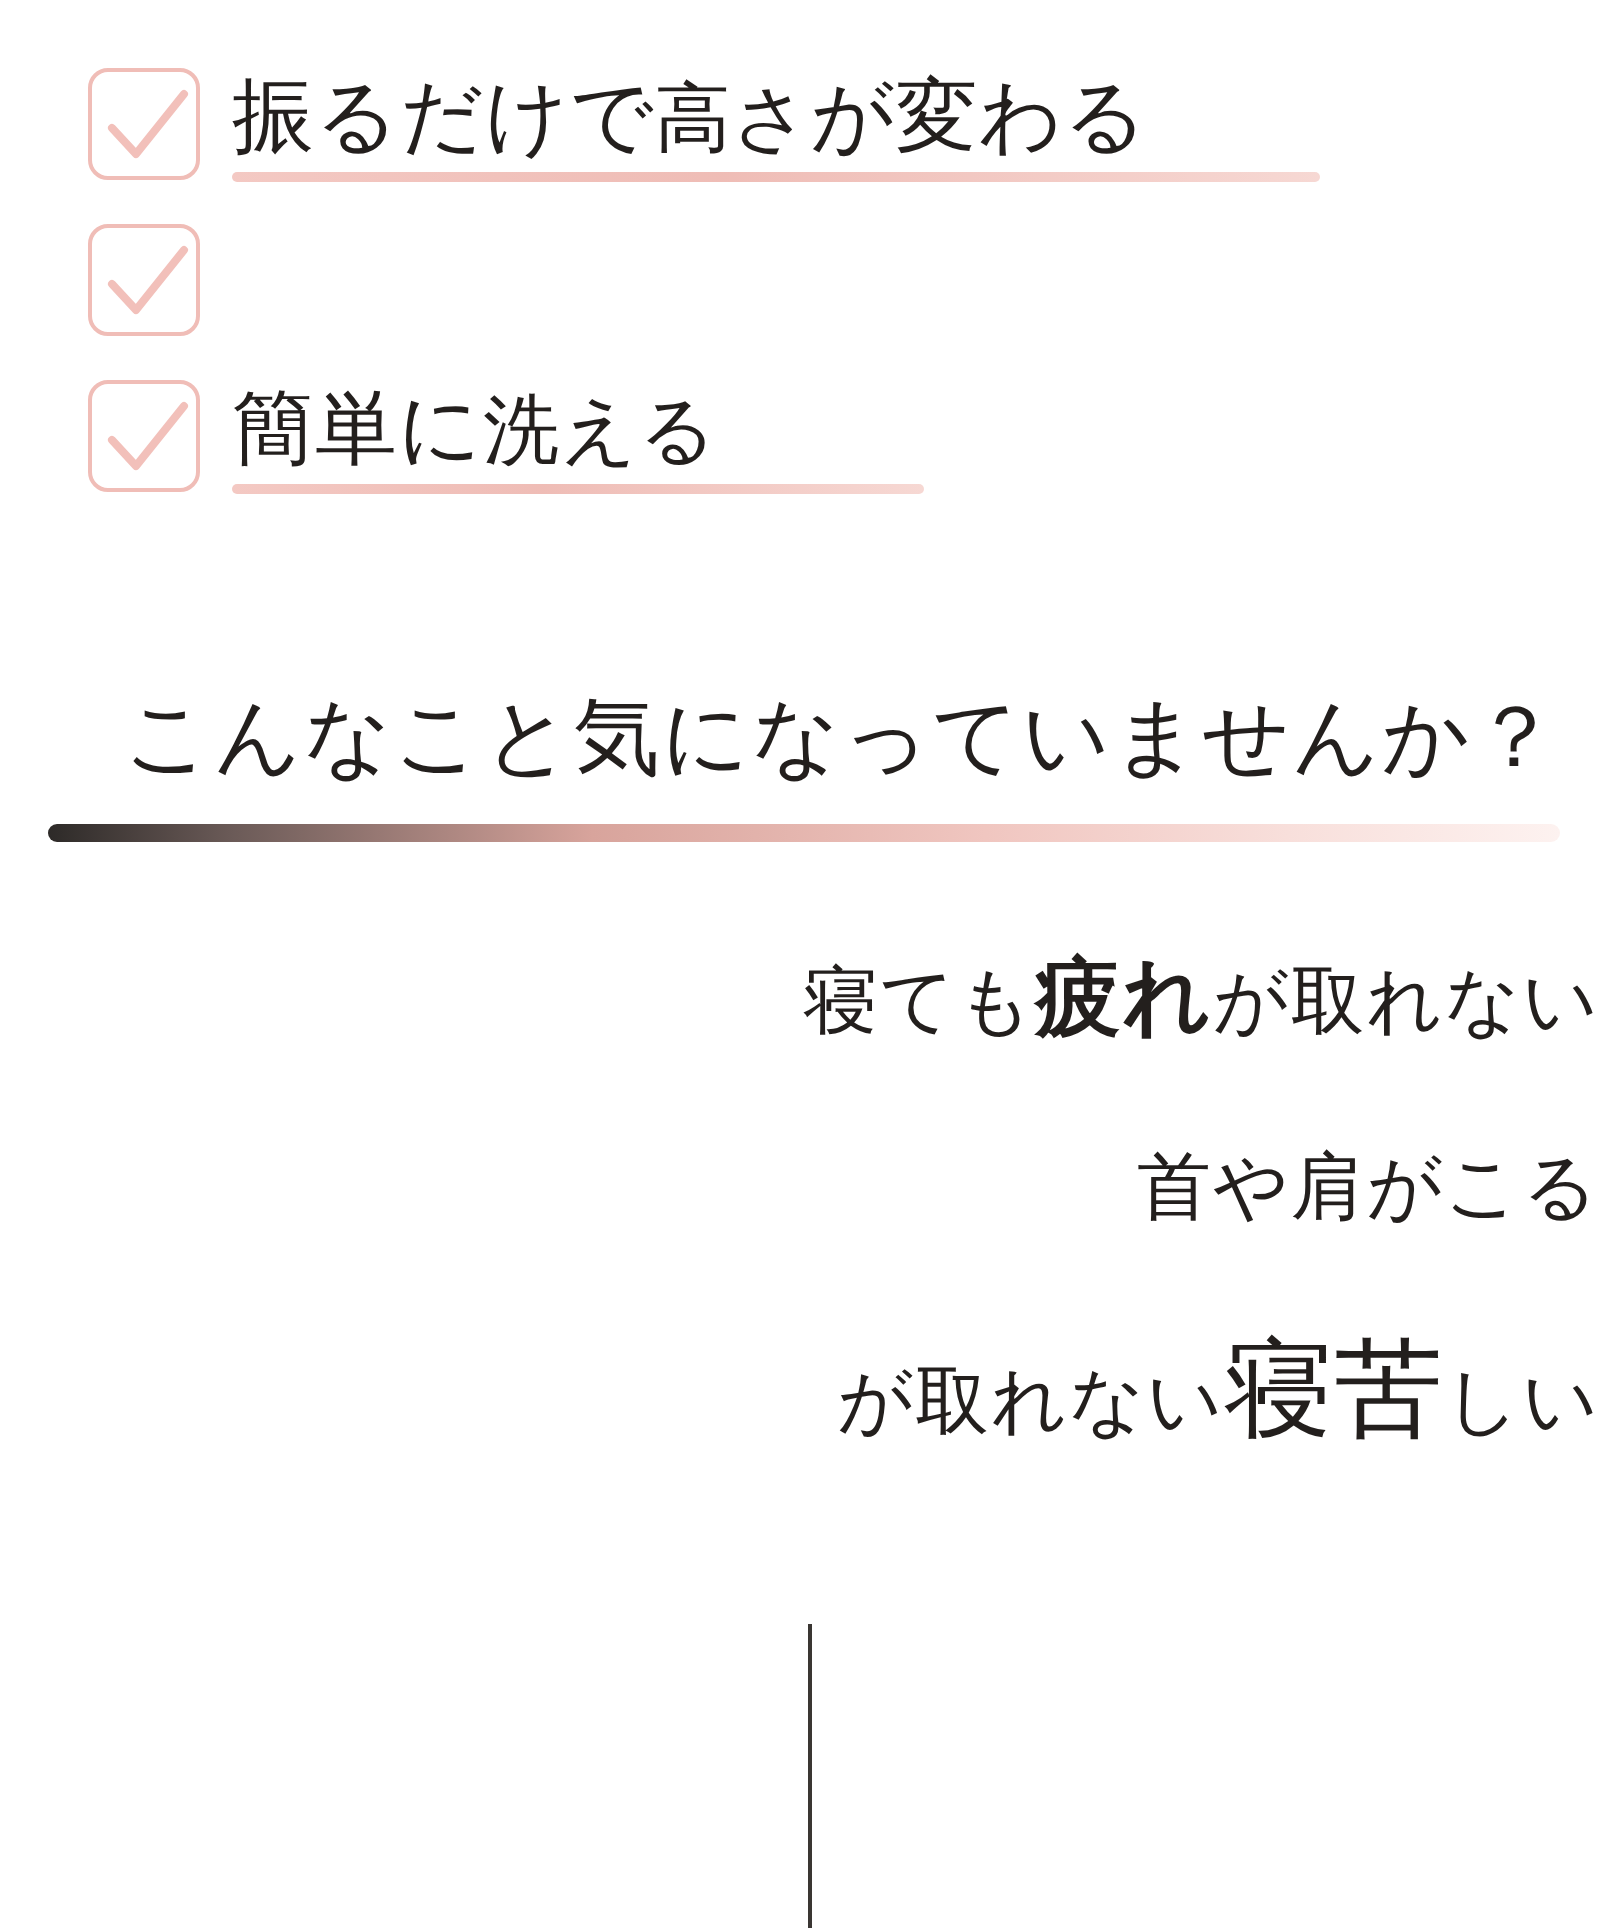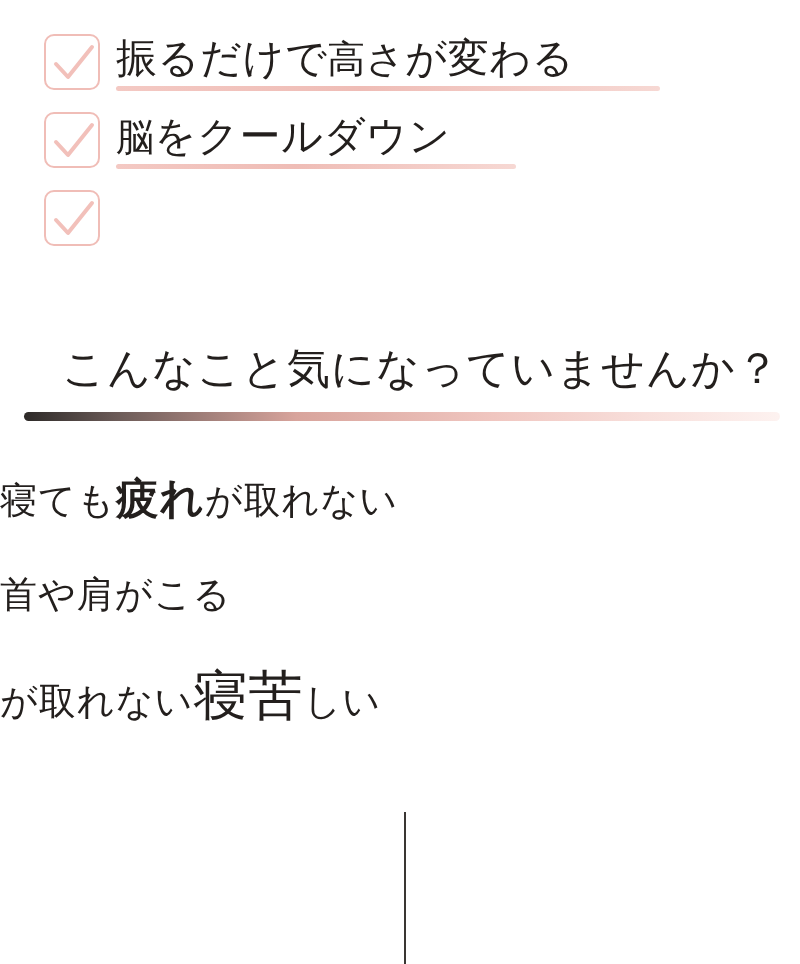--- a/index.html
+++ b/index.html
@@ -142,10 +142,6 @@
         <path d="M3 20 L15 33 L39 3" fill="none" stroke="#f2c0ba" stroke-width="4" stroke-linecap="round" stroke-linejoin="round"></path>
       </svg>
     </div>
-    <div class="check-text-wrap">
-      <div class="check-text"><span></span><span class="big">脳</span><span>をクールダウン</span></div>
-      <div class="underline-pink" style="width:400px"></div>
-    </div>
   </div>
 
   <div class="check-row">

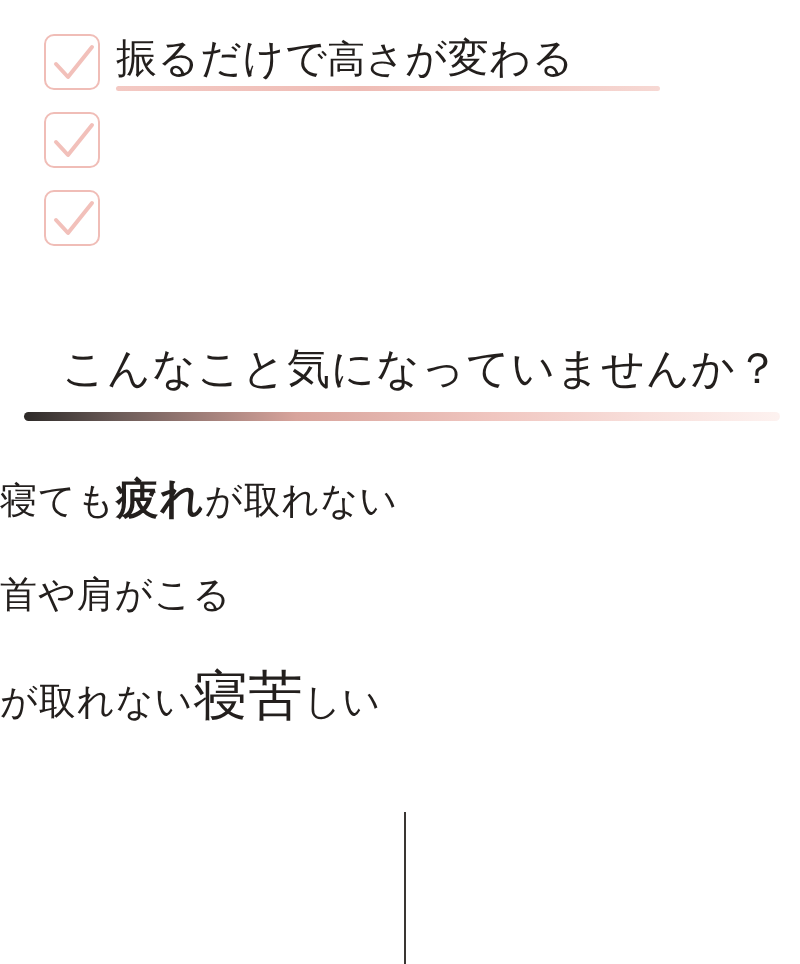--- a/index.html
+++ b/index.html
@@ -150,6 +150,10 @@
         <path d="M3 20 L15 33 L39 3" fill="none" stroke="#f2c0ba" stroke-width="4" stroke-linecap="round" stroke-linejoin="round"></path>
       </svg>
     </div>
+    <div class="check-text-wrap">
+      <div class="check-text"><span>簡単に</span><span class="big">洗える</span><span></span></div>
+      <div class="underline-pink" style="width:346px"></div>
+    </div>
   </div>
 
 </div>

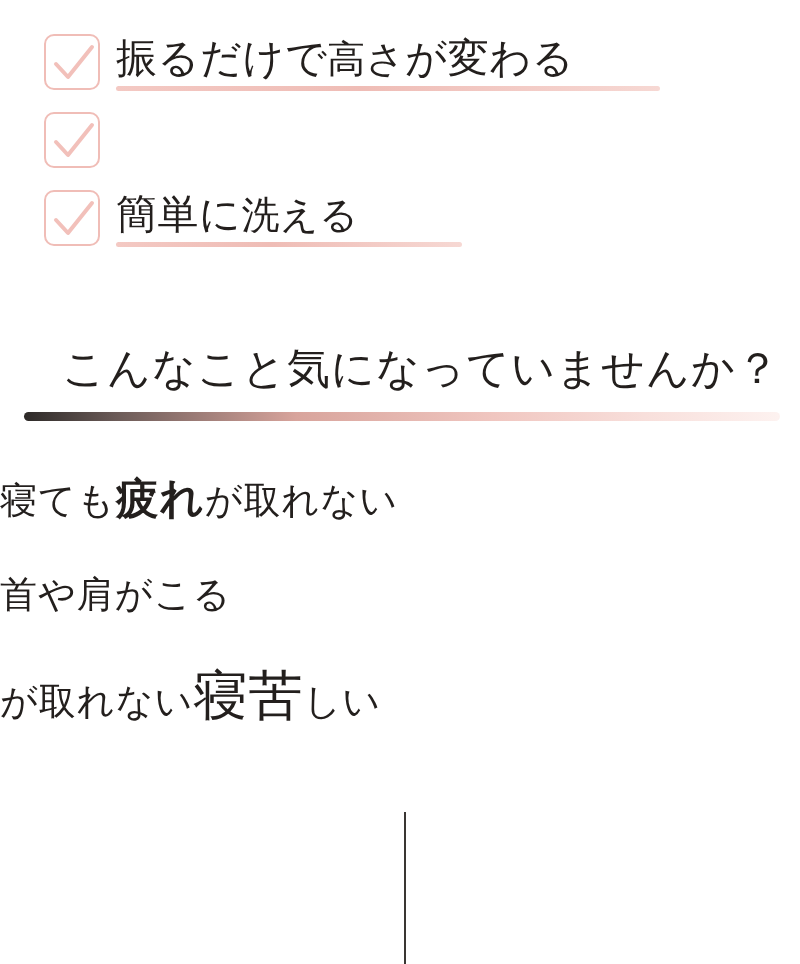--- a/index.html
+++ b/index.html
@@ -93,7 +93,7 @@
     left: 0;
     top: 470px;
     width: 800px;
-    text-align: left;
+    text-align: right;
   }
   .concern-line {
     font-size: 37px;

